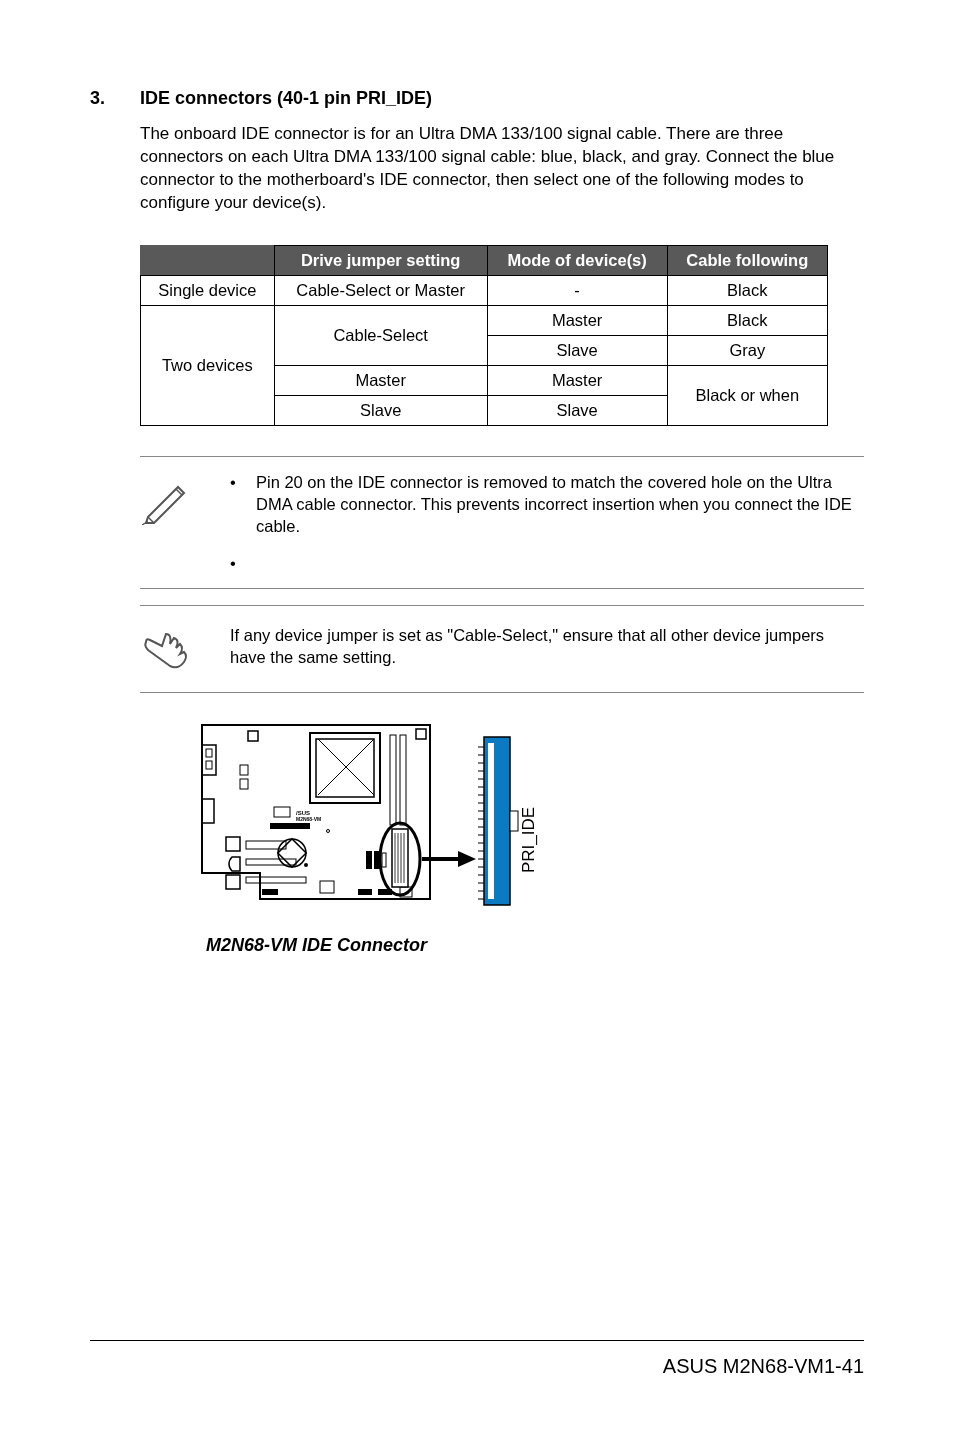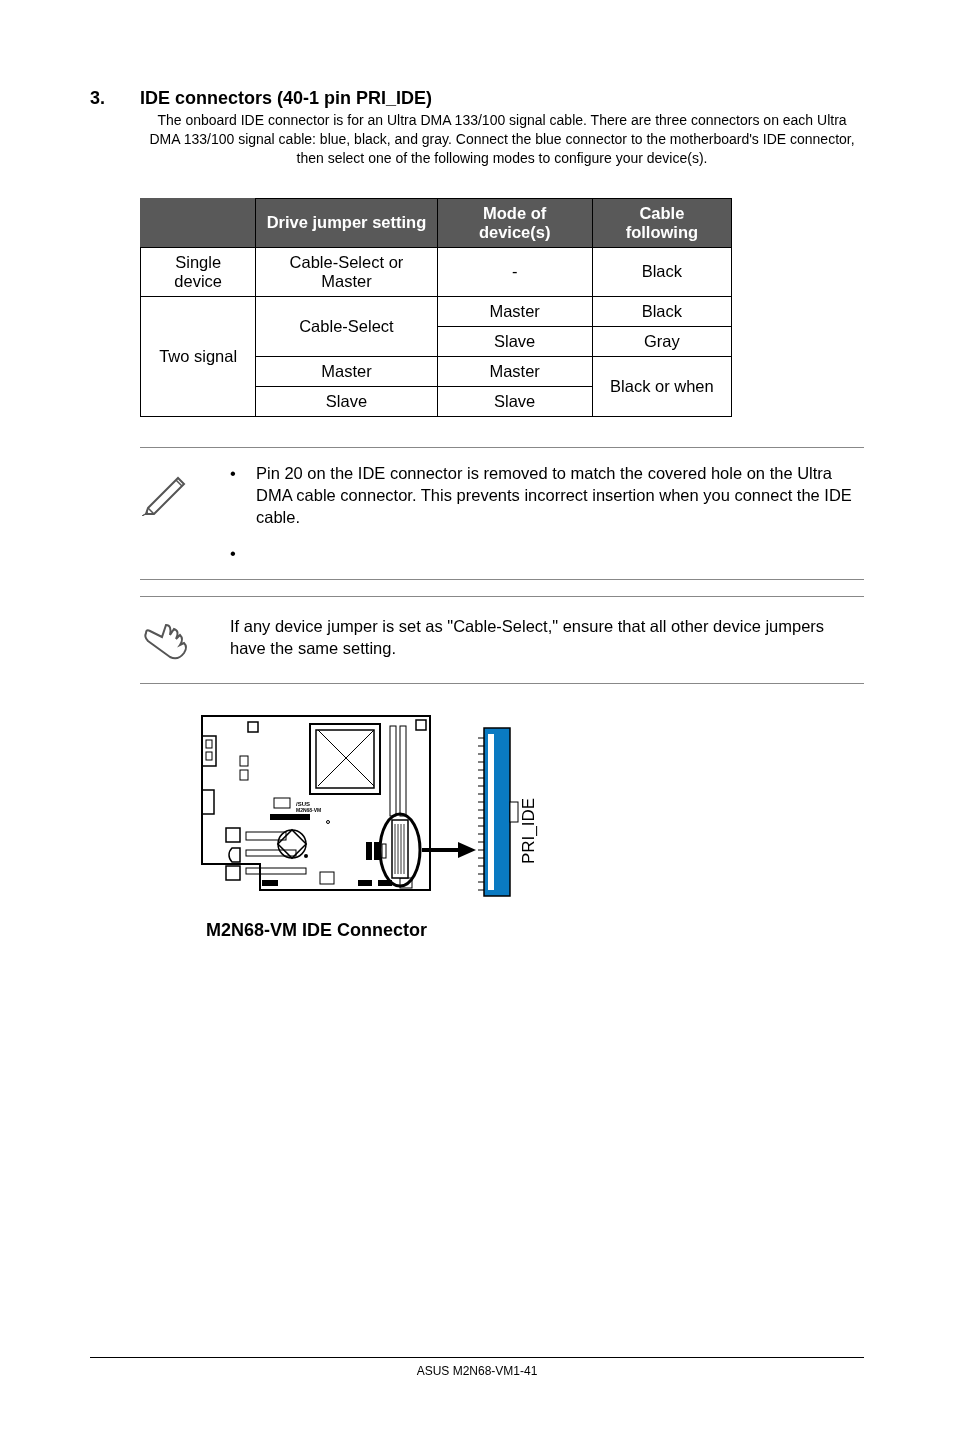--- a/index.html
+++ b/index.html
@@ -28,7 +28,7 @@
     .section-title {
       font-weight: bold;
       font-size: 18px;
-      margin-bottom: 2px;
+      margin-bottom: 14px;
     }
     .section-text {
       font-size: 14px;

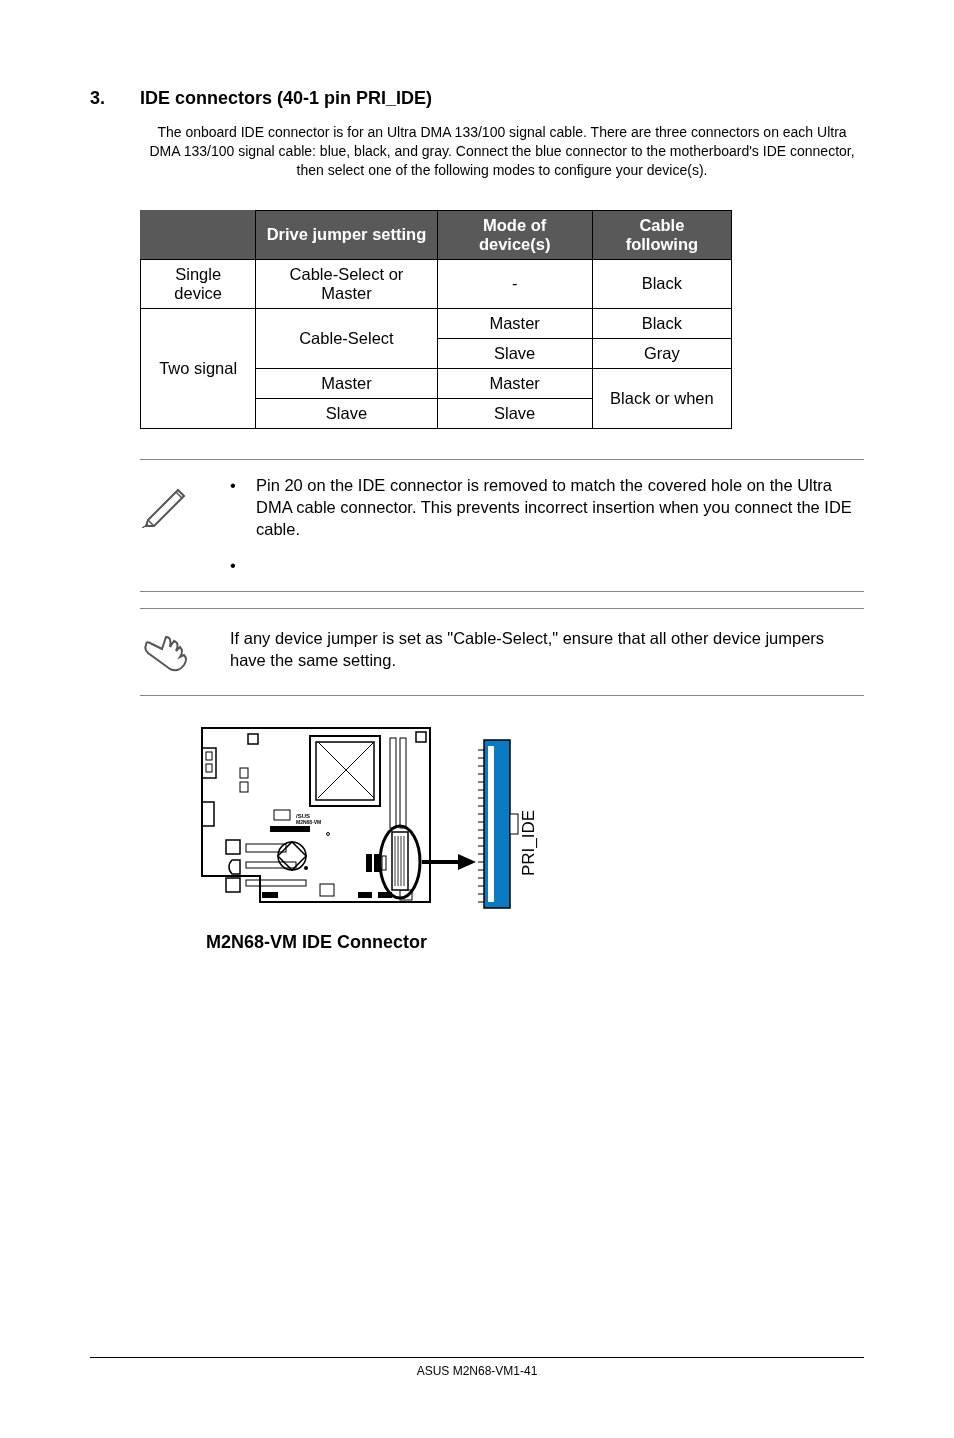--- a/index.html
+++ b/index.html
@@ -31,9 +31,8 @@
       margin-bottom: 14px;
     }
     .section-text {
-      font-size: 14px;
+      font-size: 17px;
       line-height: 1.35;
-      text-align: center;
     }
     .config-table {
       border-collapse: collapse;

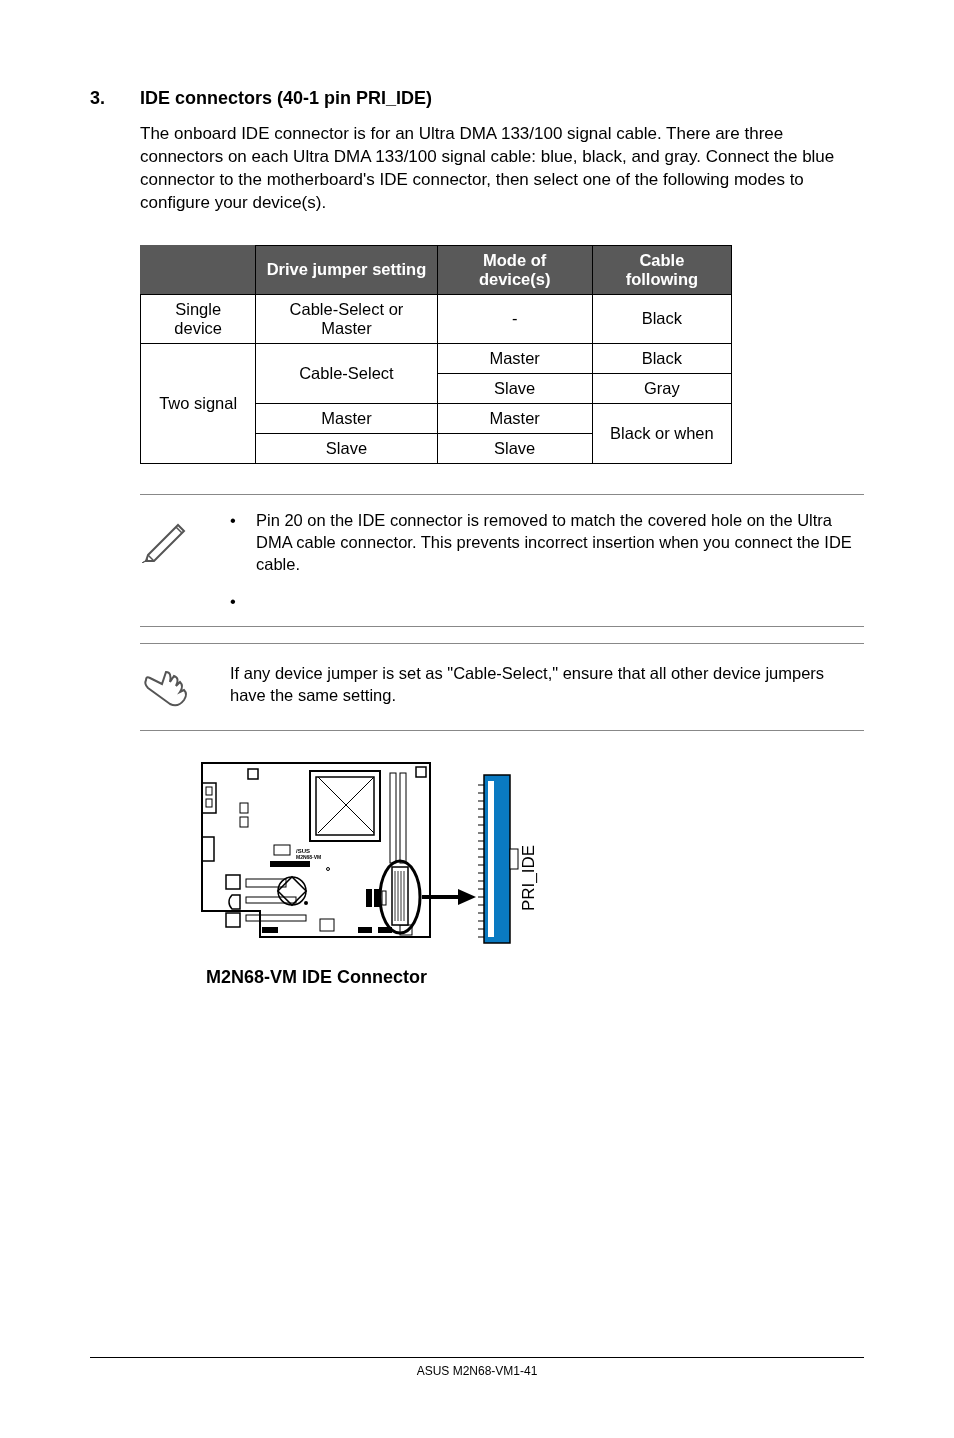--- a/index.html
+++ b/index.html
@@ -37,7 +37,7 @@
     .config-table {
       border-collapse: collapse;
       margin: 30px 0 30px 50px;
-      width: 592px;
+      width: 688px;
     }
     .config-table th, .config-table td {
       border: 1px solid #000;

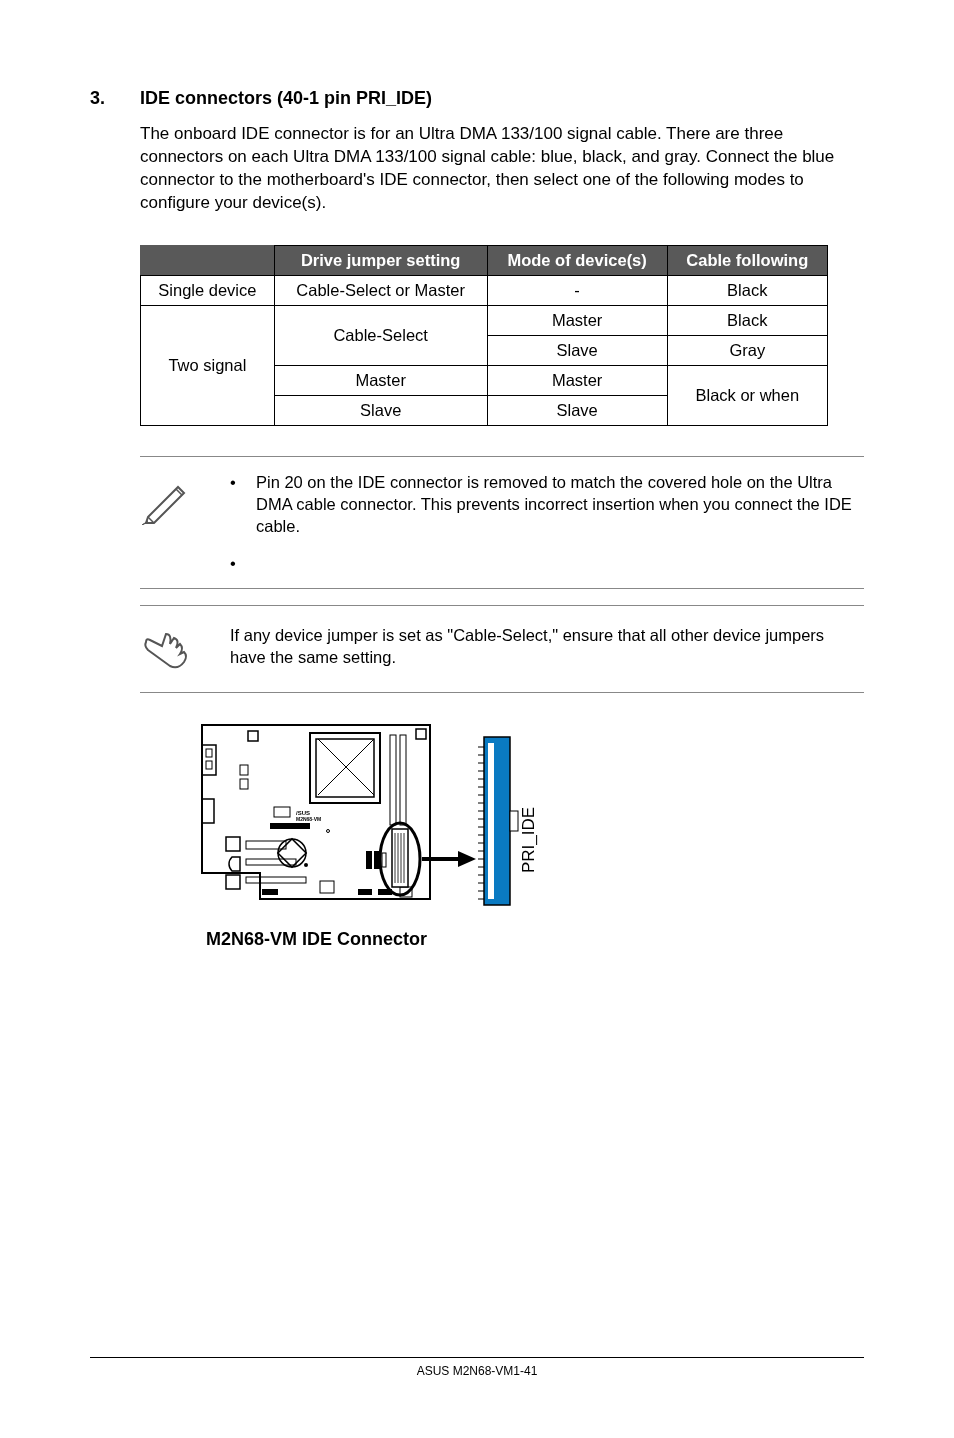--- a/index.html
+++ b/index.html
@@ -135,7 +135,7 @@
     <td>Black</td>
   </tr>
   <tr>
-    <td rowspan="4">Two signal</td>
+    <td rowspan="4">Two devices</td>
     <td rowspan="2">Cable-Select</td>
     <td class="center">Master</td>
     <td>Black</td>

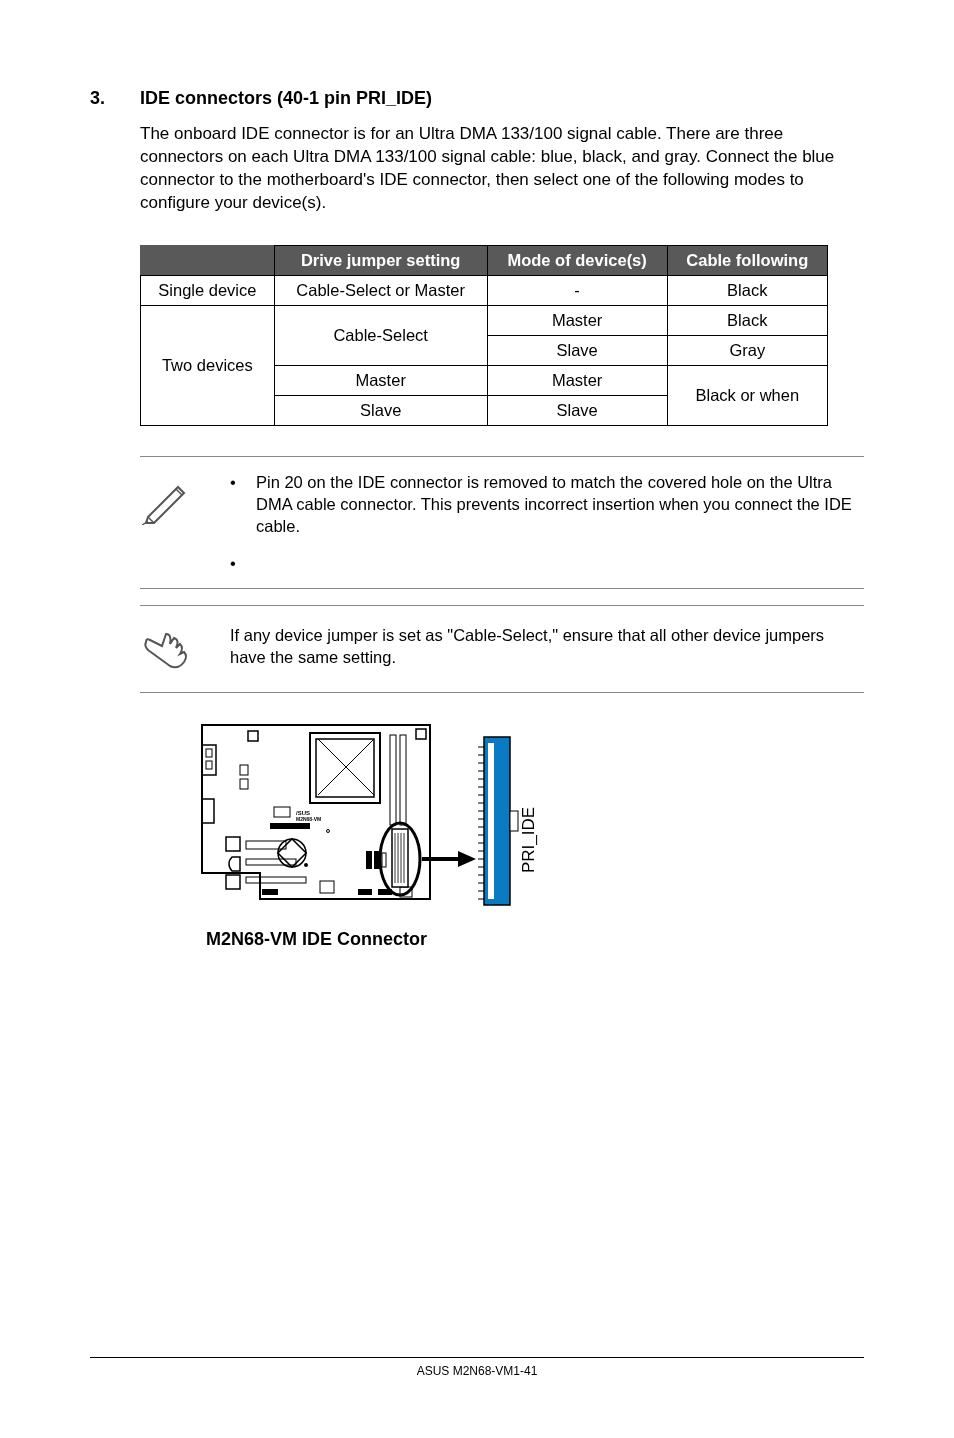--- a/index.html
+++ b/index.html
@@ -94,8 +94,9 @@
     .diagram-caption {
       font-weight: bold;
       font-size: 18px;
-      margin-top: 6px;
+      margin-top: 12px;
       margin-left: 6px;
+      font-style: italic;
     }
     .footer {
       position: absolute;

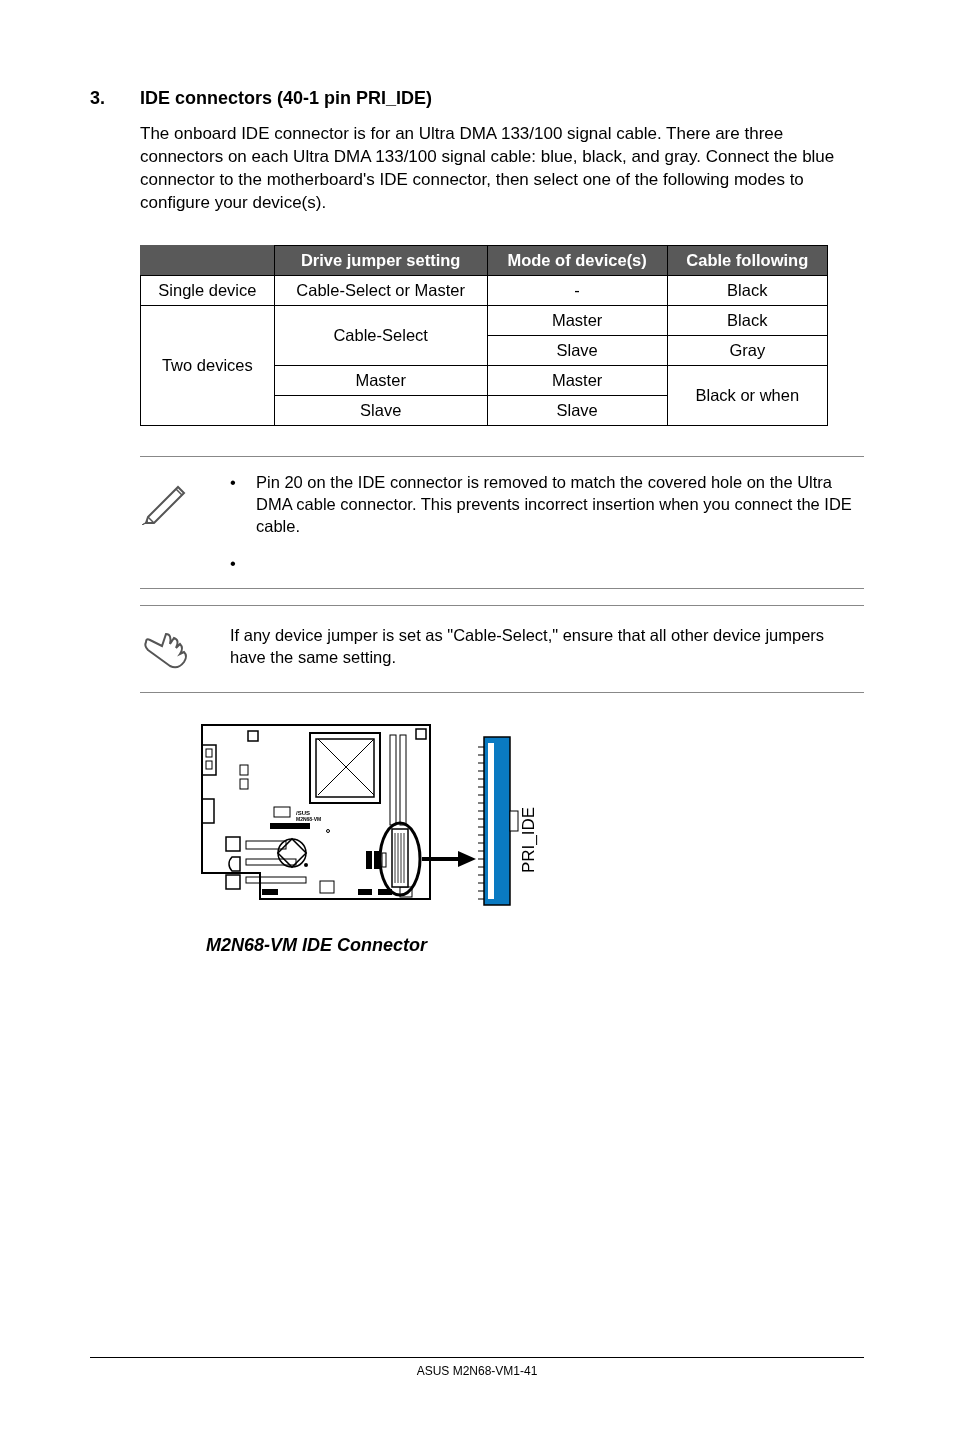--- a/index.html
+++ b/index.html
@@ -105,9 +105,9 @@
       right: 90px;
       border-top: 1px solid #000;
       display: flex;
-      justify-content: center;
-      padding-top: 6px;
-      font-size: 12px;
+      justify-content: flex-end;
+      padding-top: 14px;
+      font-size: 20px;
     }
   </style>
 </head>

